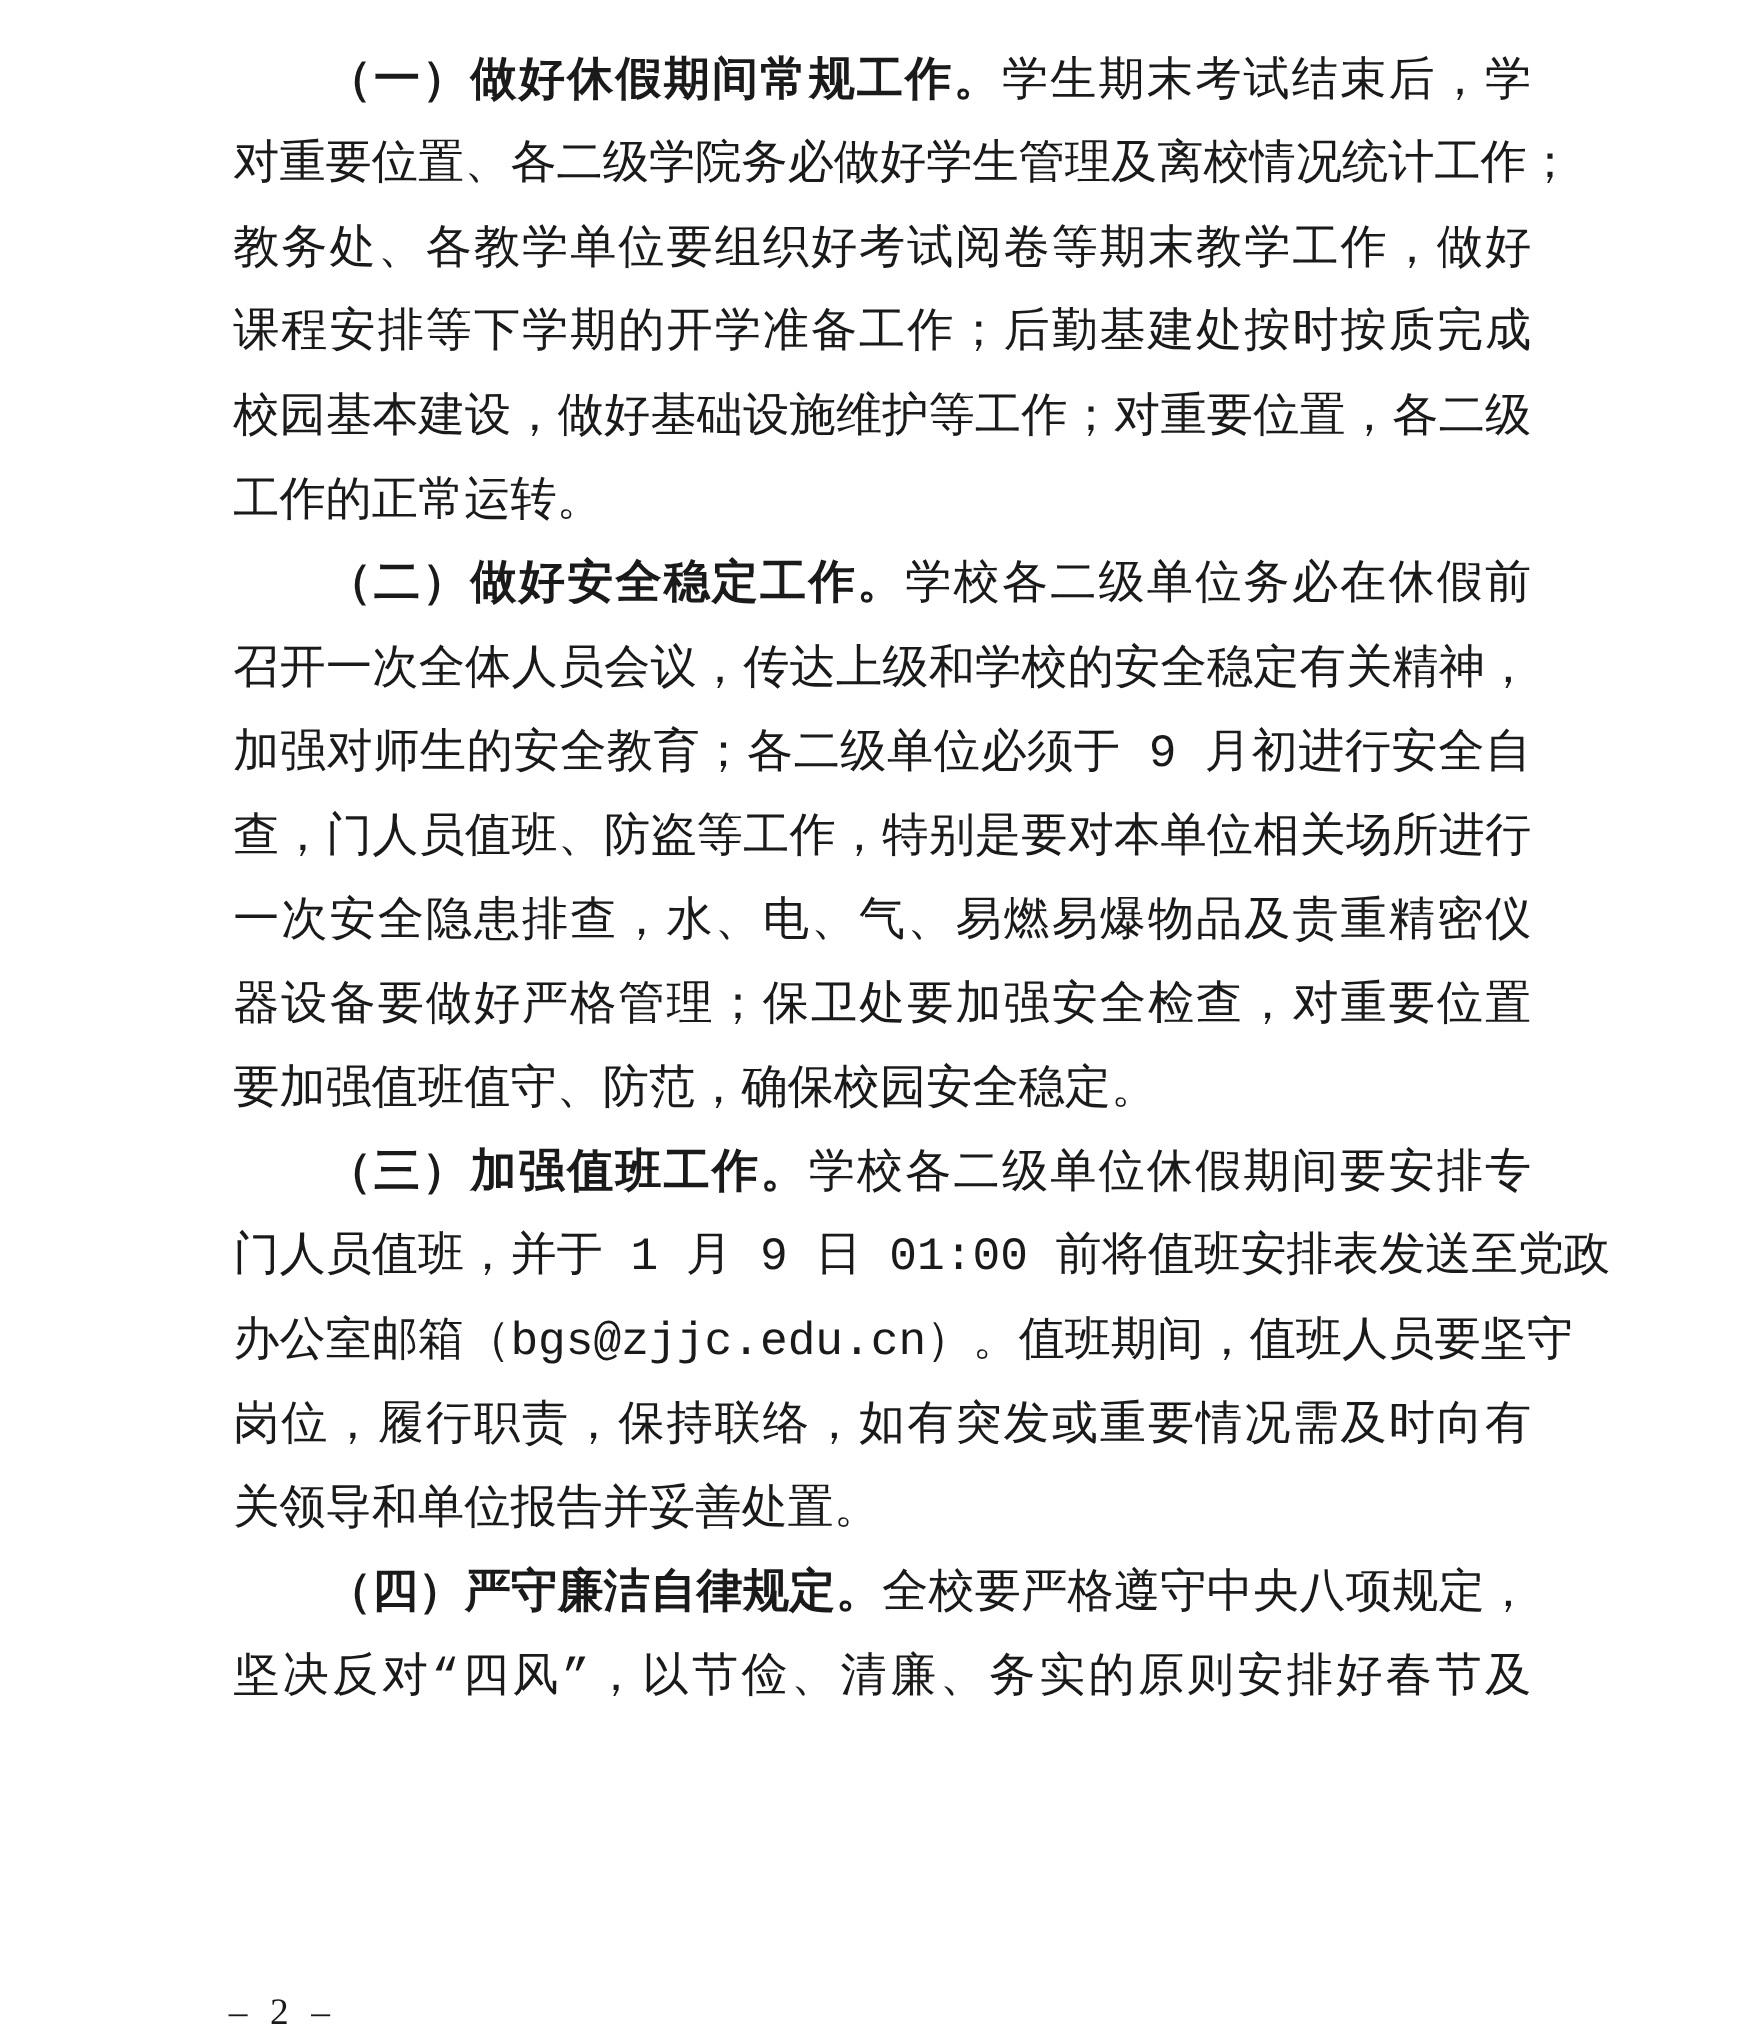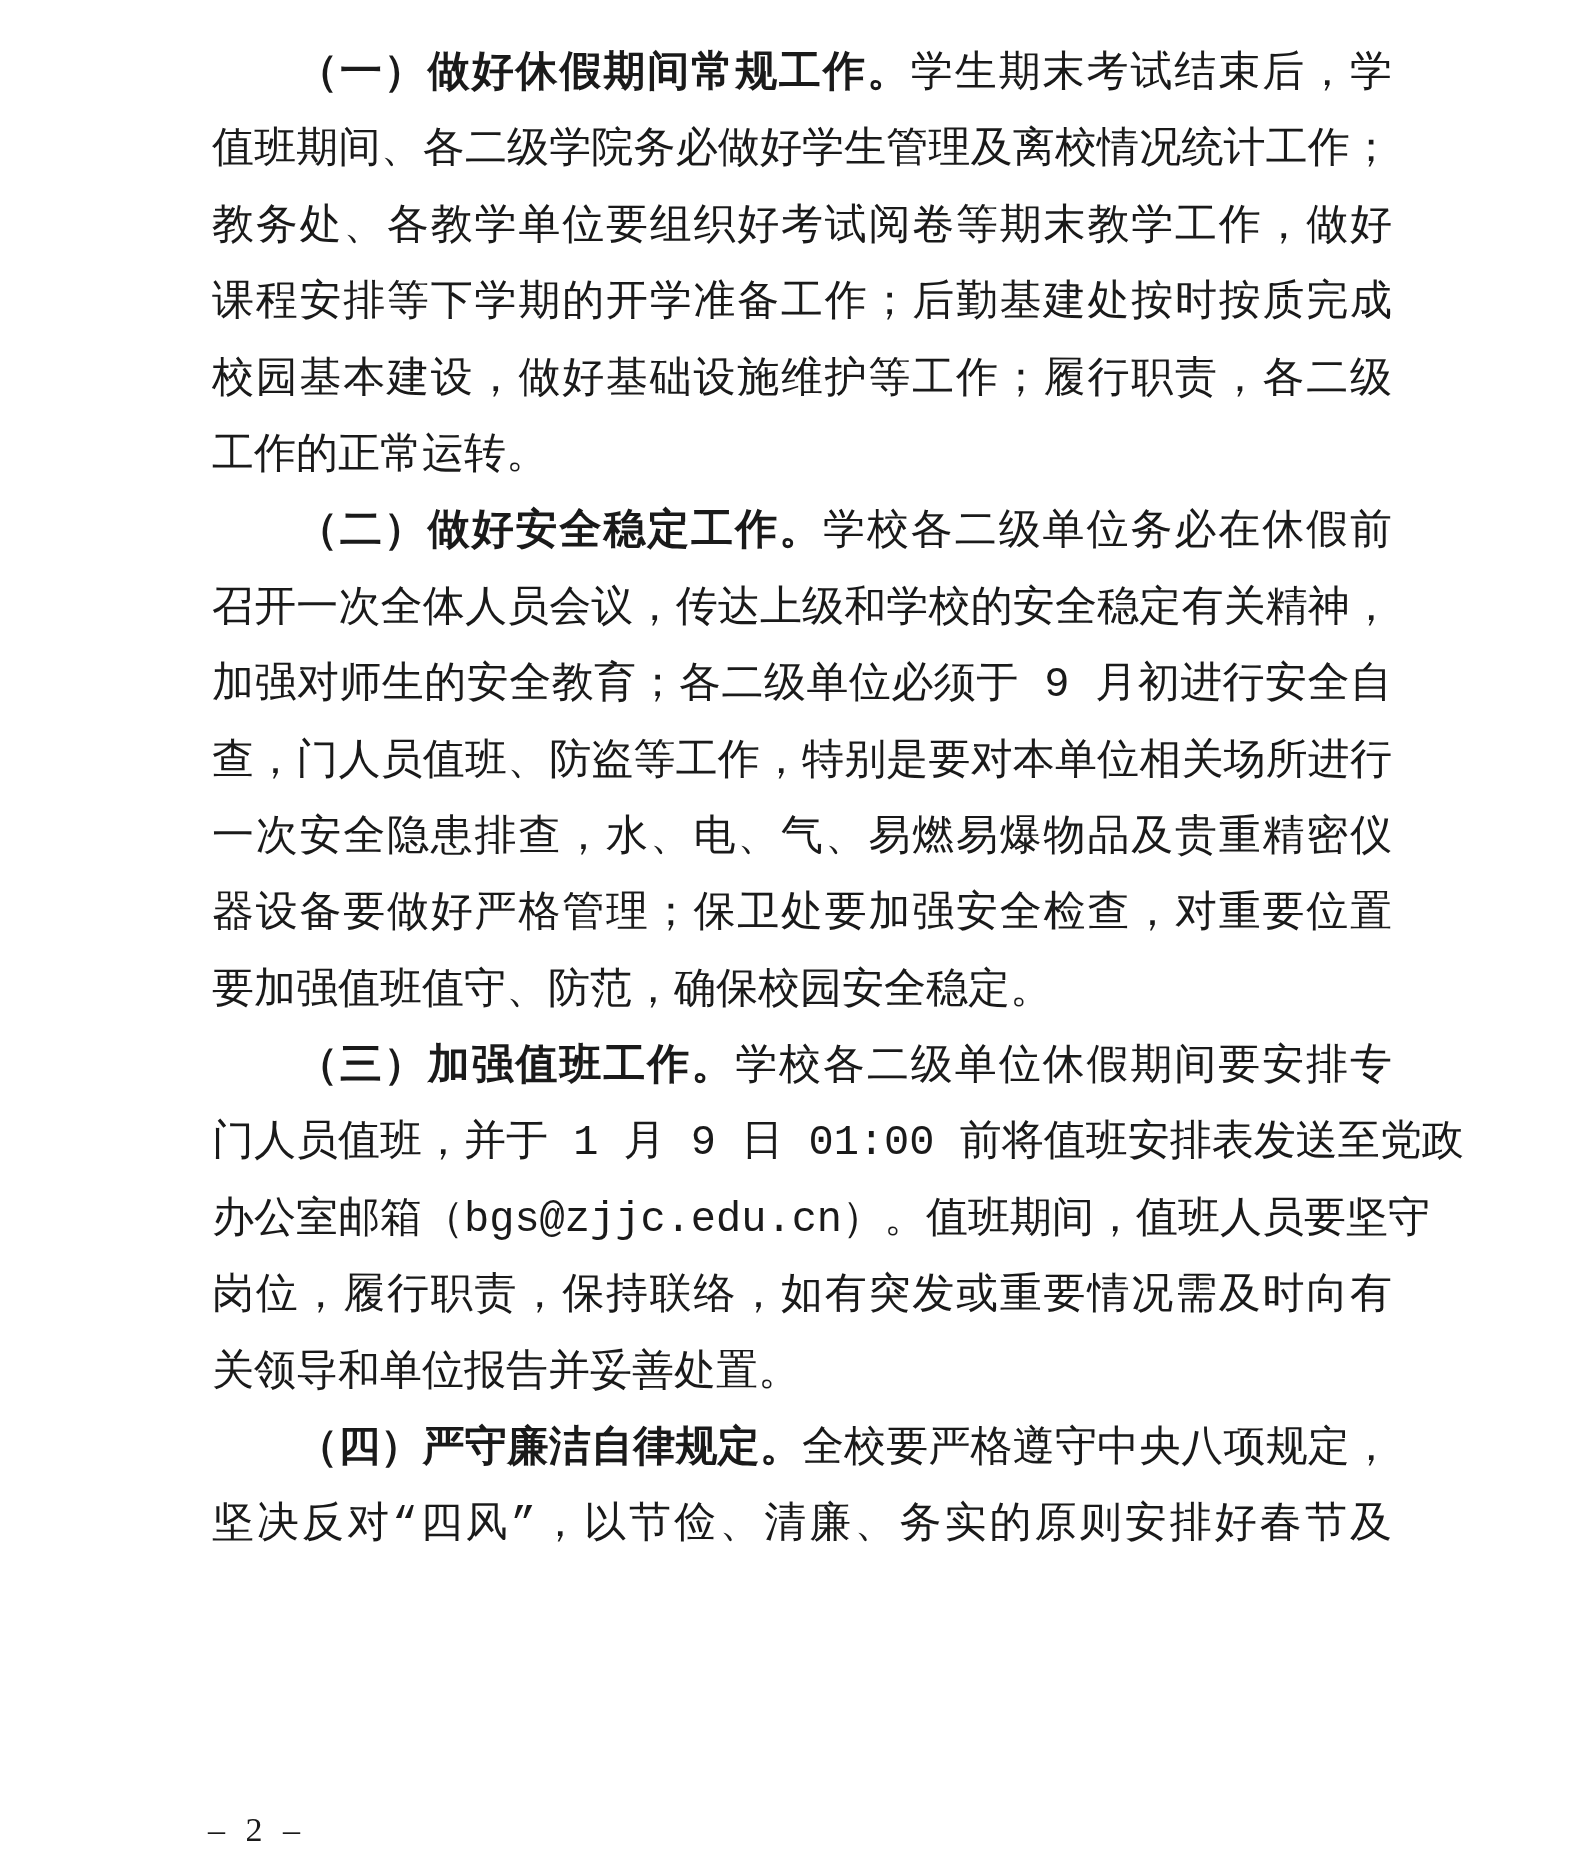--- a/index.html
+++ b/index.html
@@ -64,7 +64,7 @@
 <div class="page">
   <div class="doc-body" id="doc-lines">
       <div class="line indent"><b>（一）做好休假期间常规工作。</b>学生期末考试结束后，学</div>
-      <div class="line">值班期间、各二级学院务必做好学生管理及离校情况统计工作；</div>
+      <div class="line">对重要位置、各二级学院务必做好学生管理及离校情况统计工作；</div>
       <div class="line">教务处、各教学单位要组织好考试阅卷等期末教学工作，做好</div>
       <div class="line">课程安排等下学期的开学准备工作；后勤基建处按时按质完成</div>
       <div class="line">校园基本建设，做好基础设施维护等工作；履行职责，各二级</div>

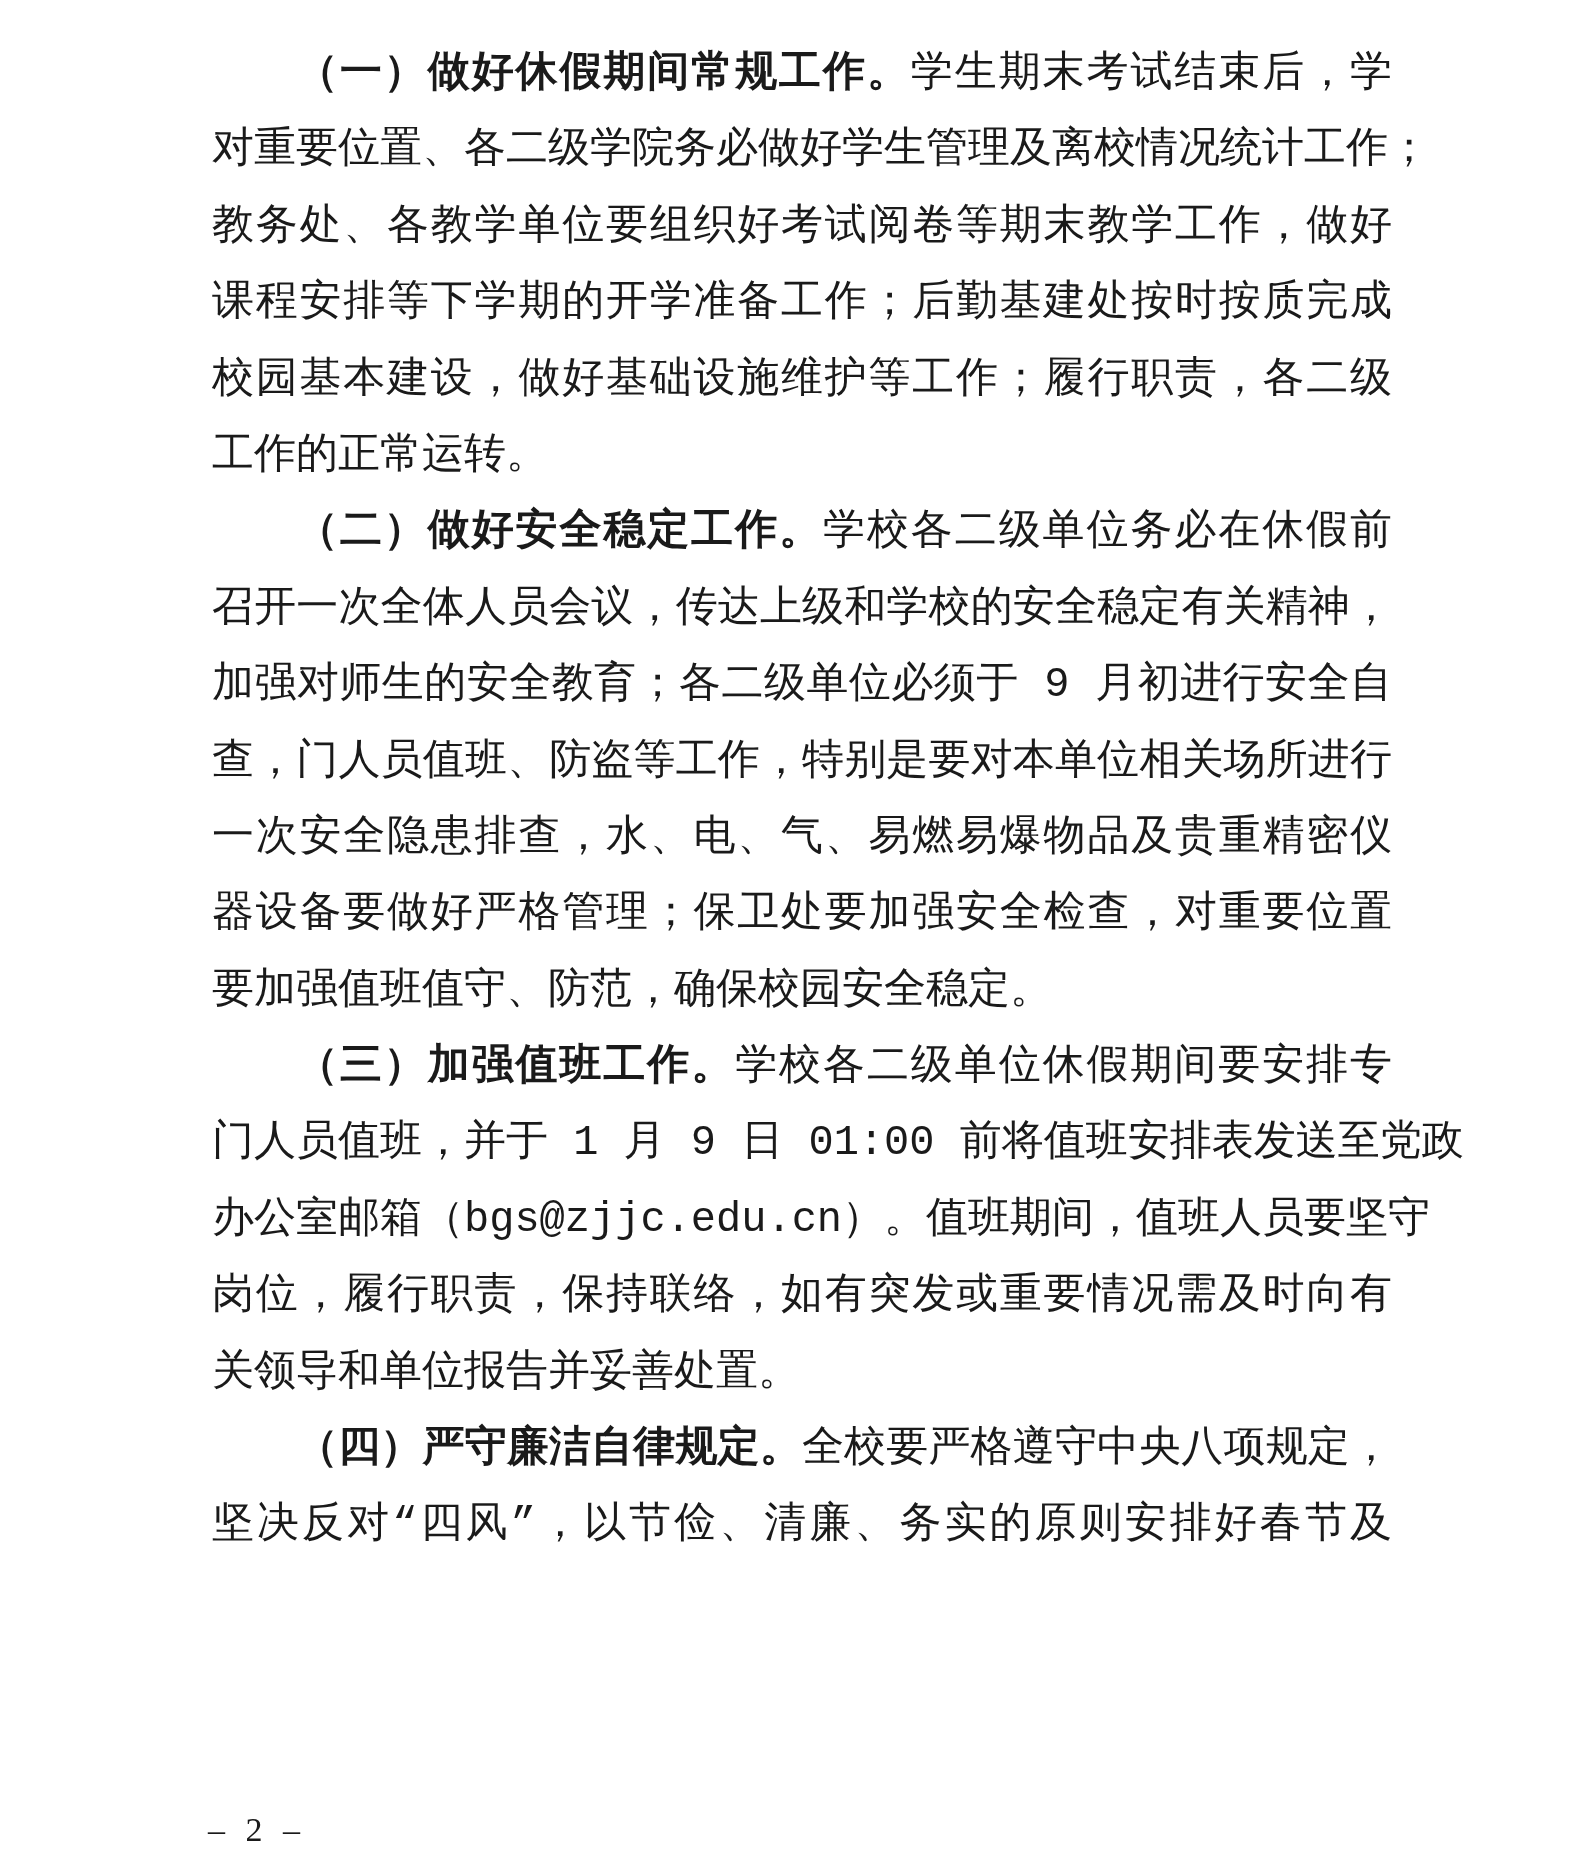--- a/index.html
+++ b/index.html
@@ -67,7 +67,7 @@
       <div class="line">对重要位置、各二级学院务必做好学生管理及离校情况统计工作；</div>
       <div class="line">教务处、各教学单位要组织好考试阅卷等期末教学工作，做好</div>
       <div class="line">课程安排等下学期的开学准备工作；后勤基建处按时按质完成</div>
-      <div class="line">校园基本建设，做好基础设施维护等工作；履行职责，各二级</div>
+      <div class="line">校园基本建设，做好基础设施维护等工作；对重要位置，各二级</div>
       <div class="line end">工作的正常运转。</div>
       <div class="line indent"><b>（二）做好安全稳定工作。</b>学校各二级单位务必在休假前</div>
       <div class="line">召开一次全体人员会议，传达上级和学校的安全稳定有关精神，</div>

